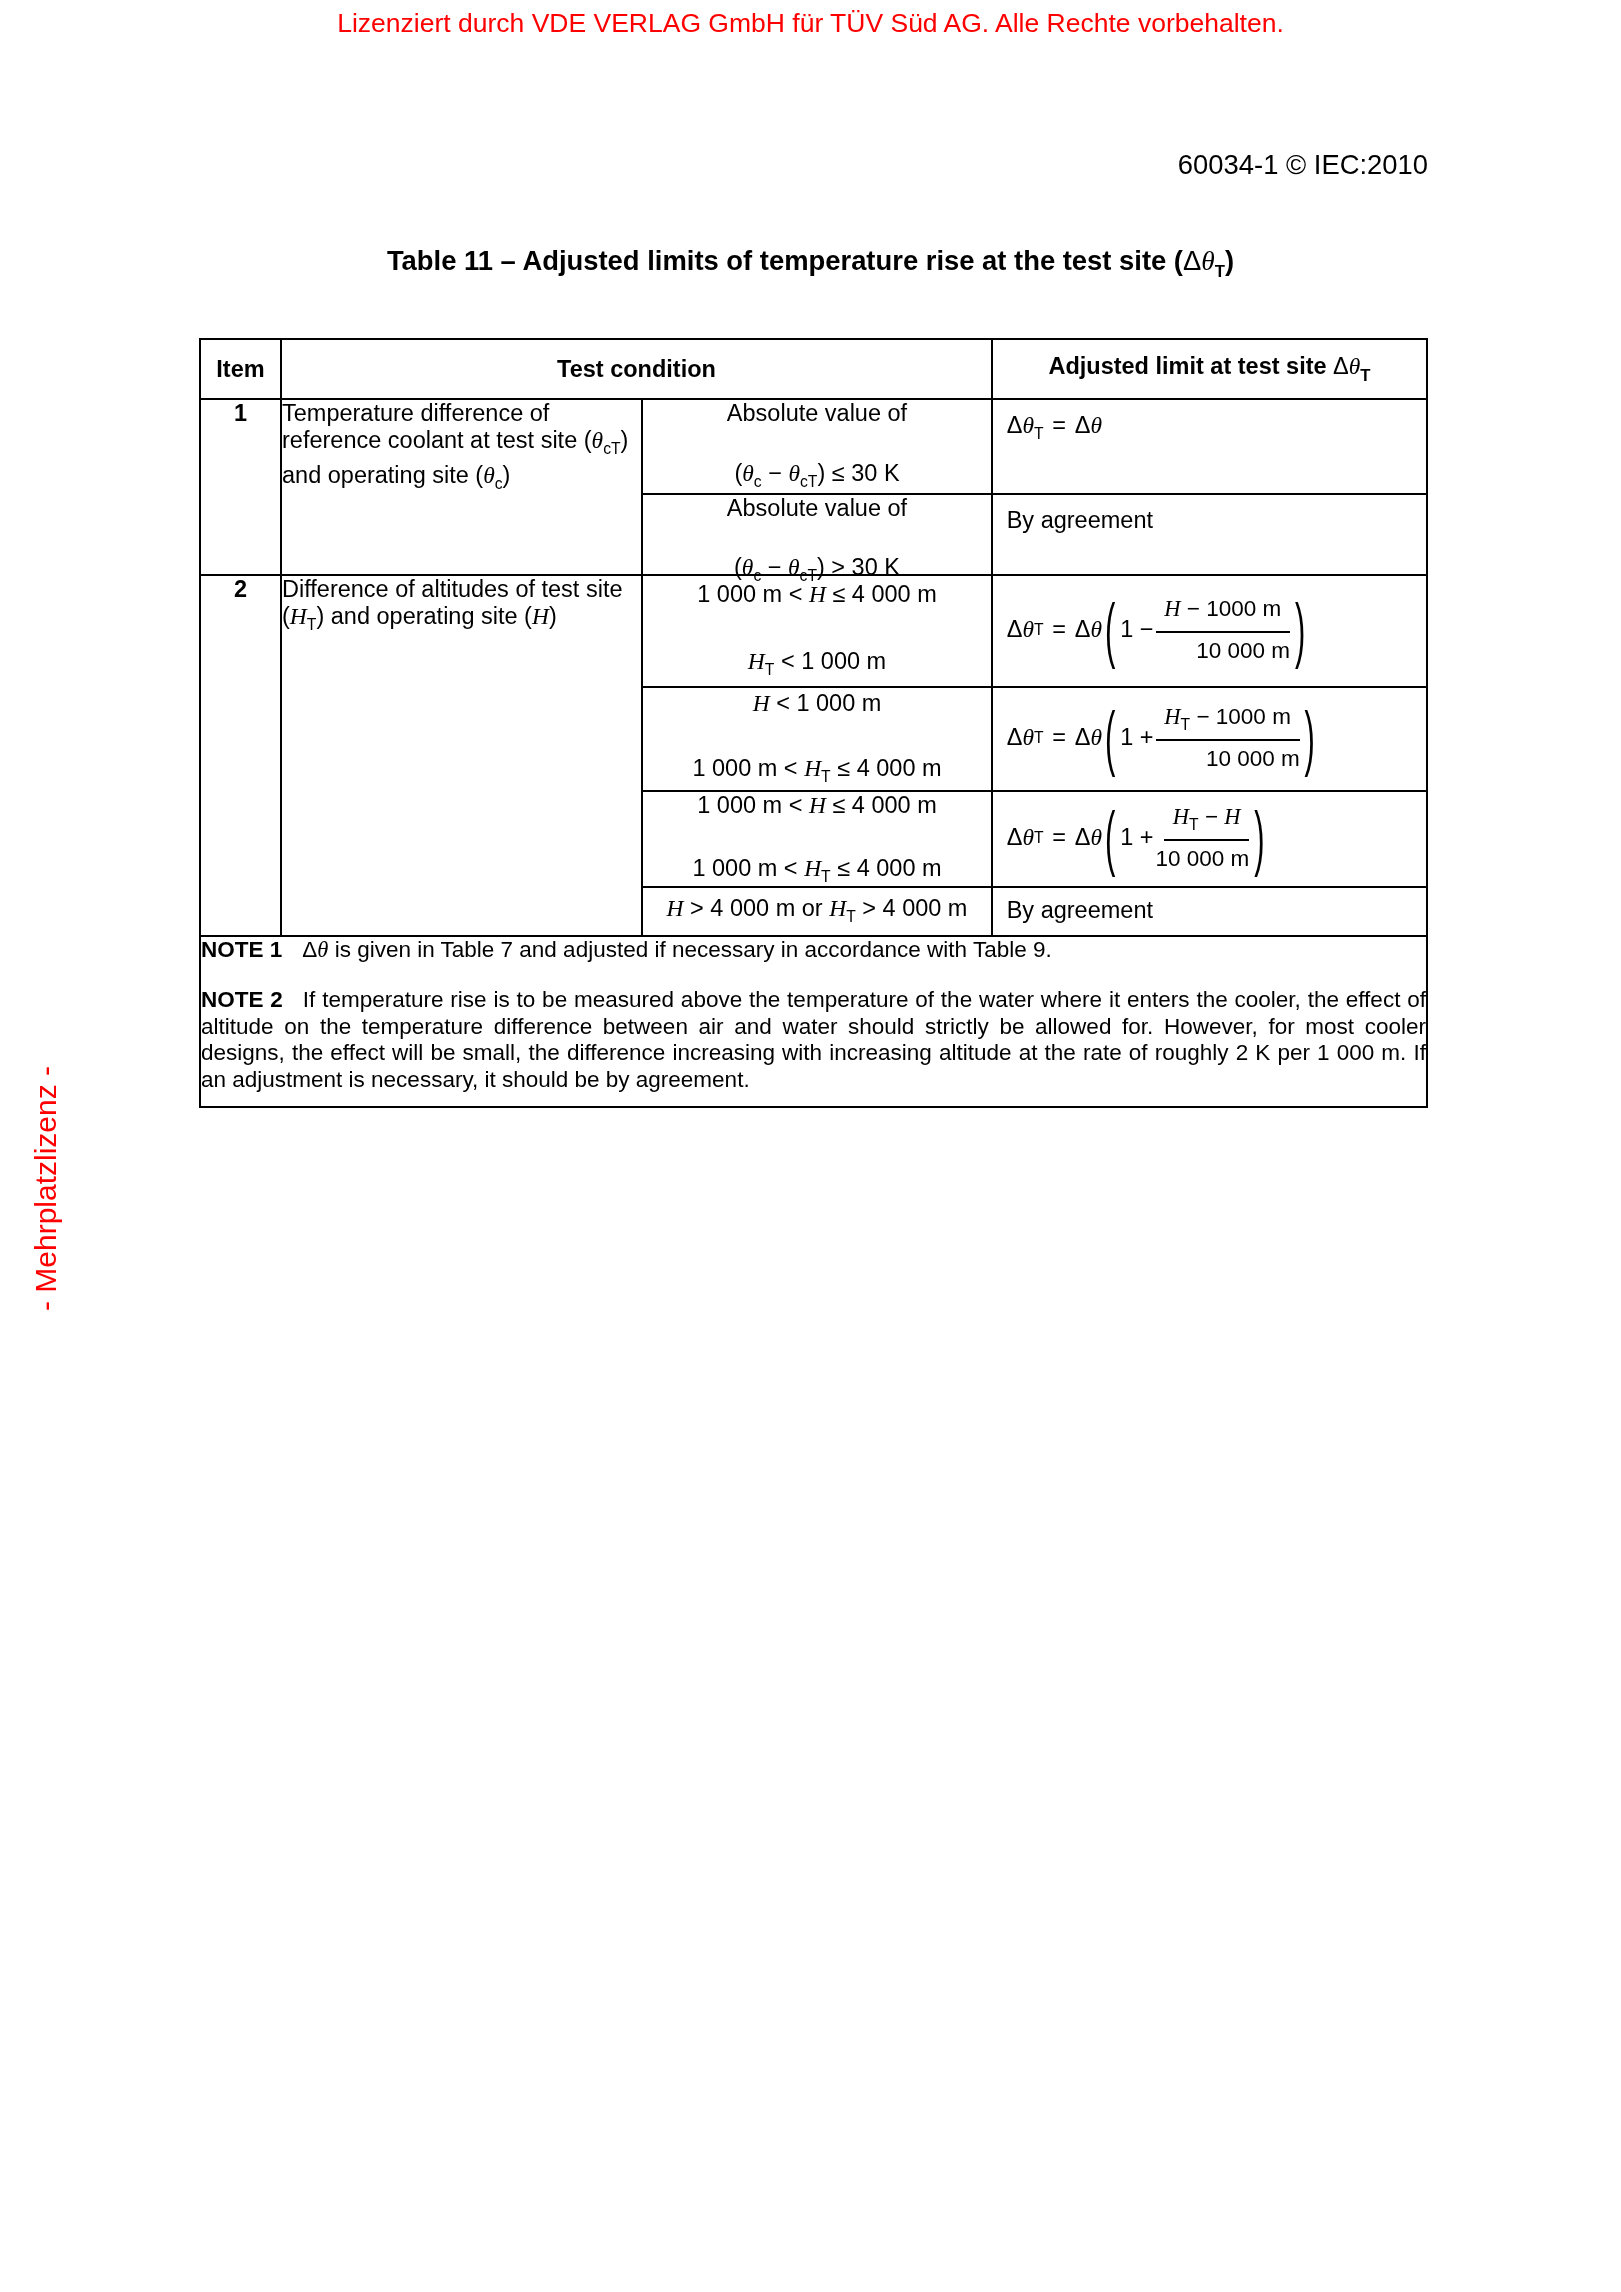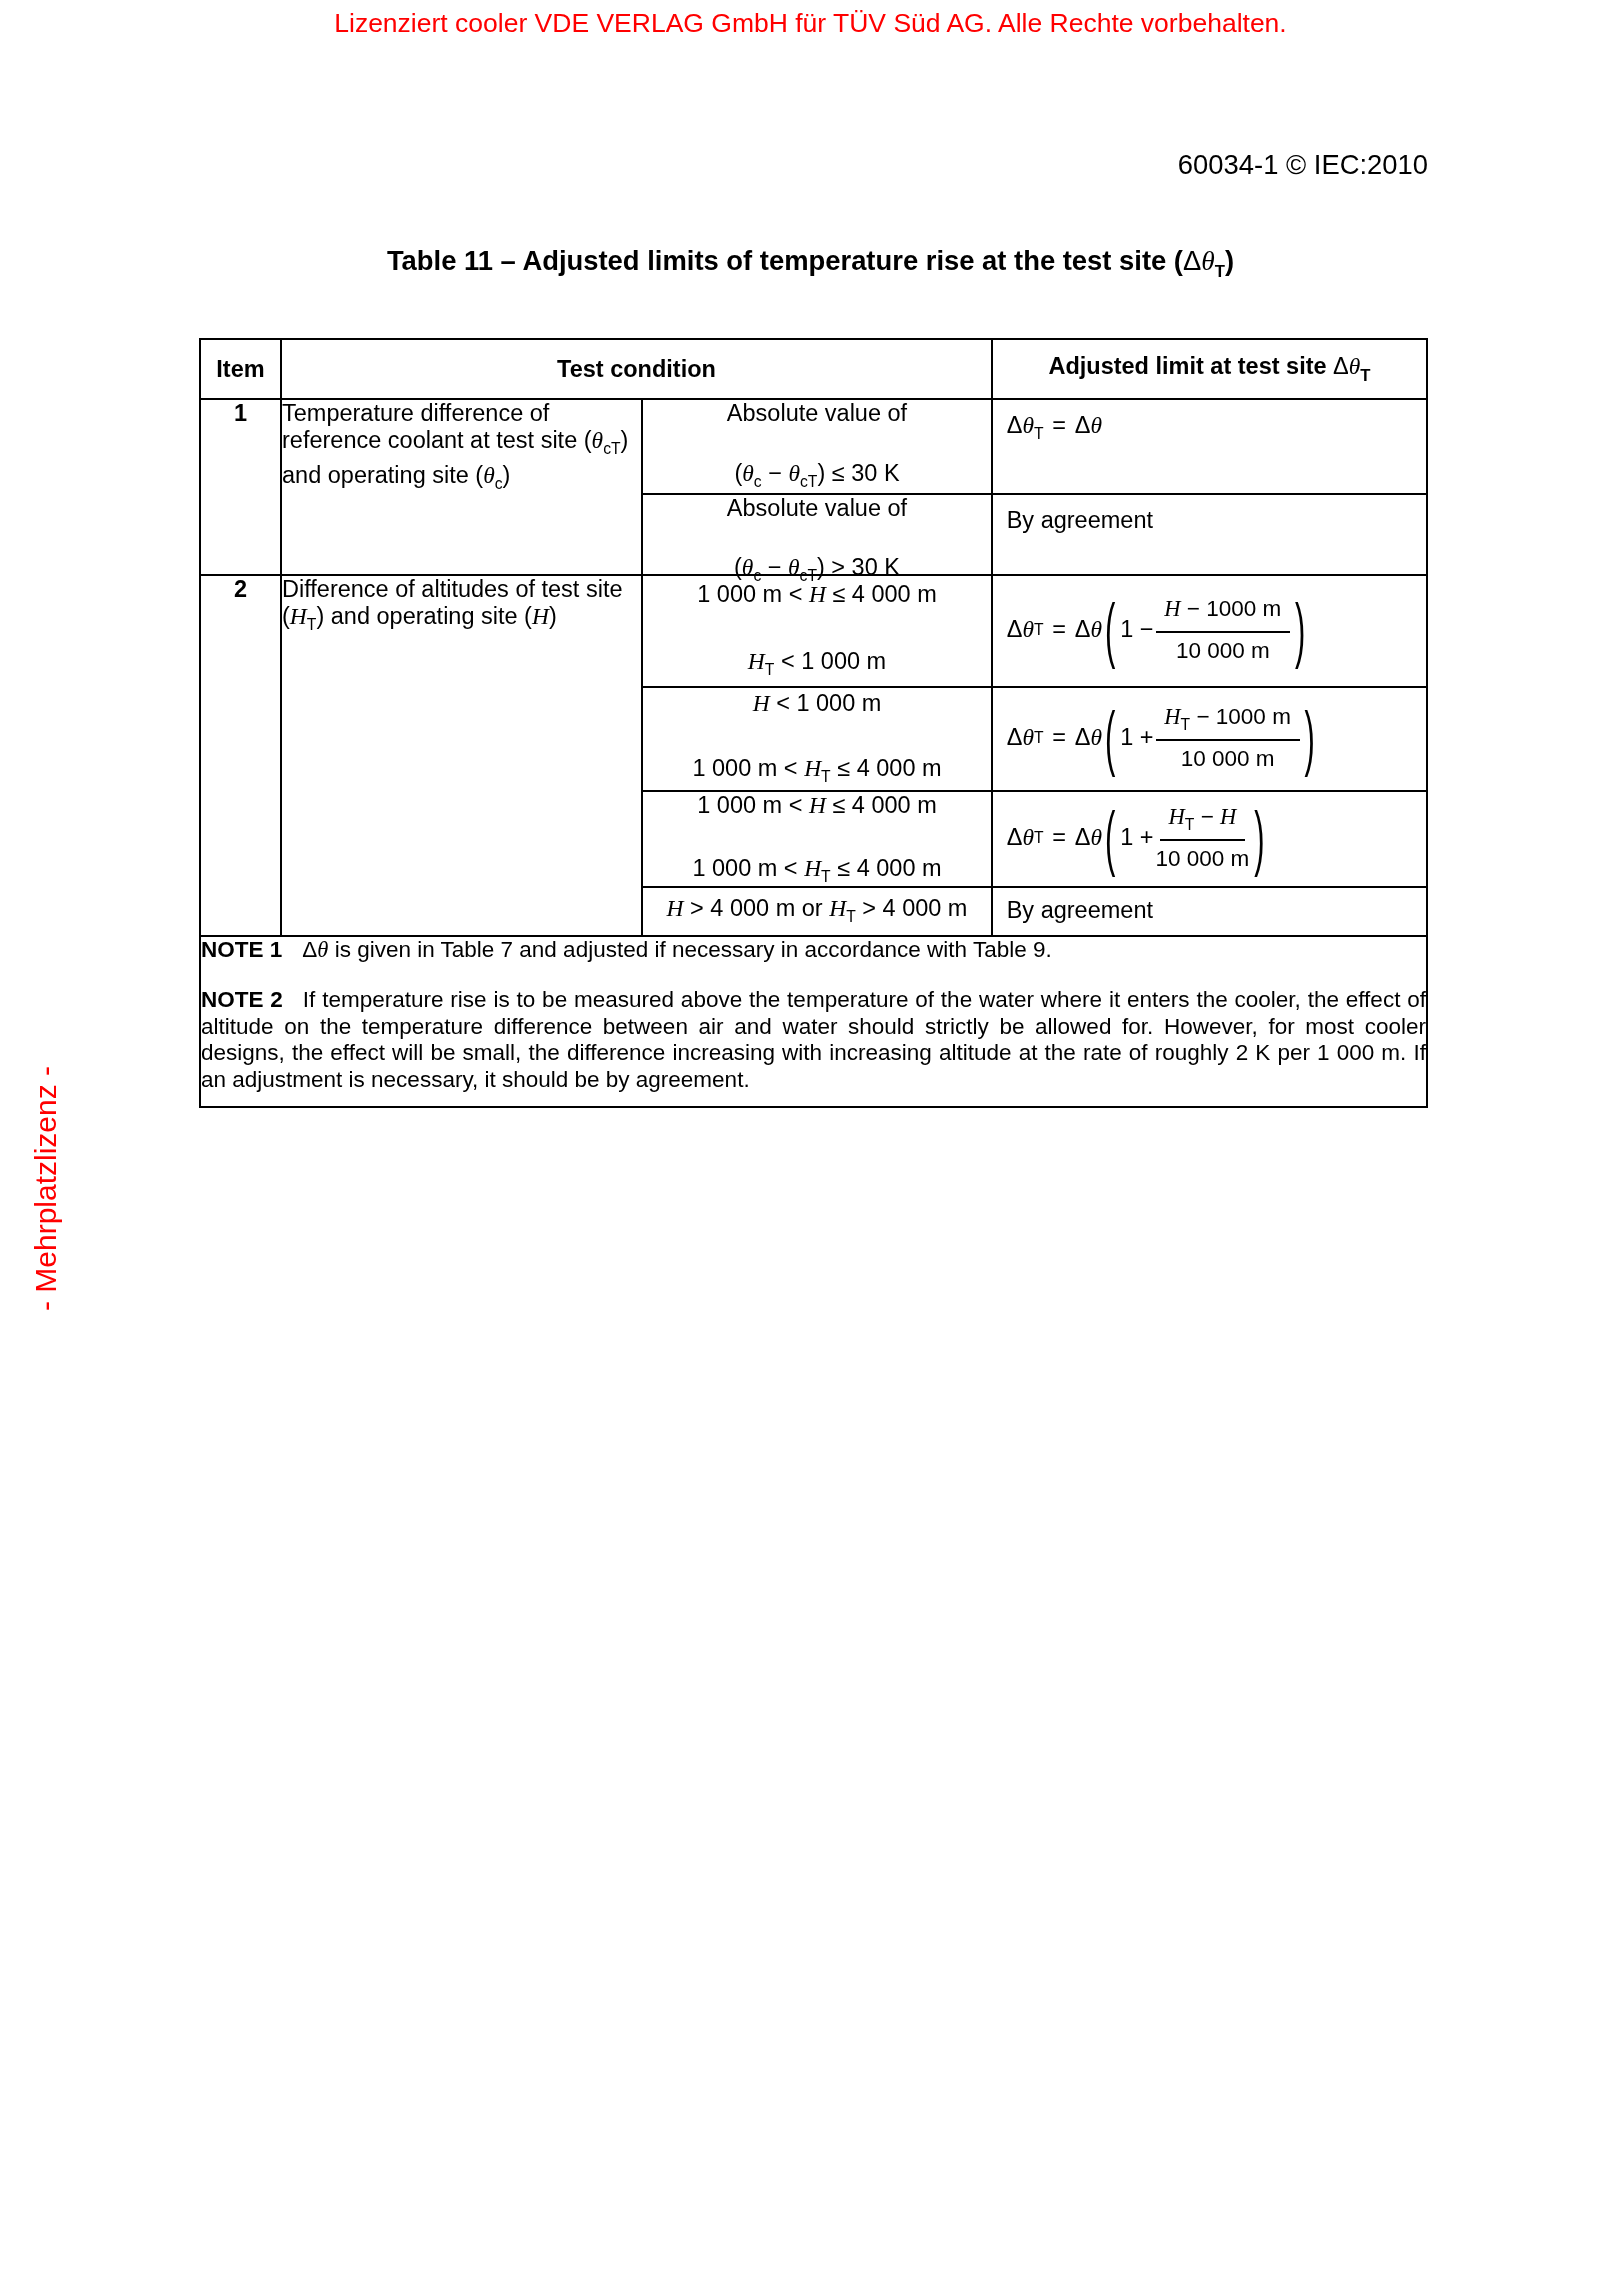--- a/index.html
+++ b/index.html
@@ -53,7 +53,7 @@
 
 <div class="page">
 
-  <div class="top-license">Lizenziert cooler VDE VERLAG GmbH  für TÜV Süd AG. Alle Rechte vorbehalten.</div>
+  <div class="top-license">Lizenziert durch VDE VERLAG GmbH  für TÜV Süd AG. Alle Rechte vorbehalten.</div>
   <div class="side-license">- Mehrplatzlizenz -</div>
 
   <div class="doc-ref">60034-1 © IEC:2010</div>

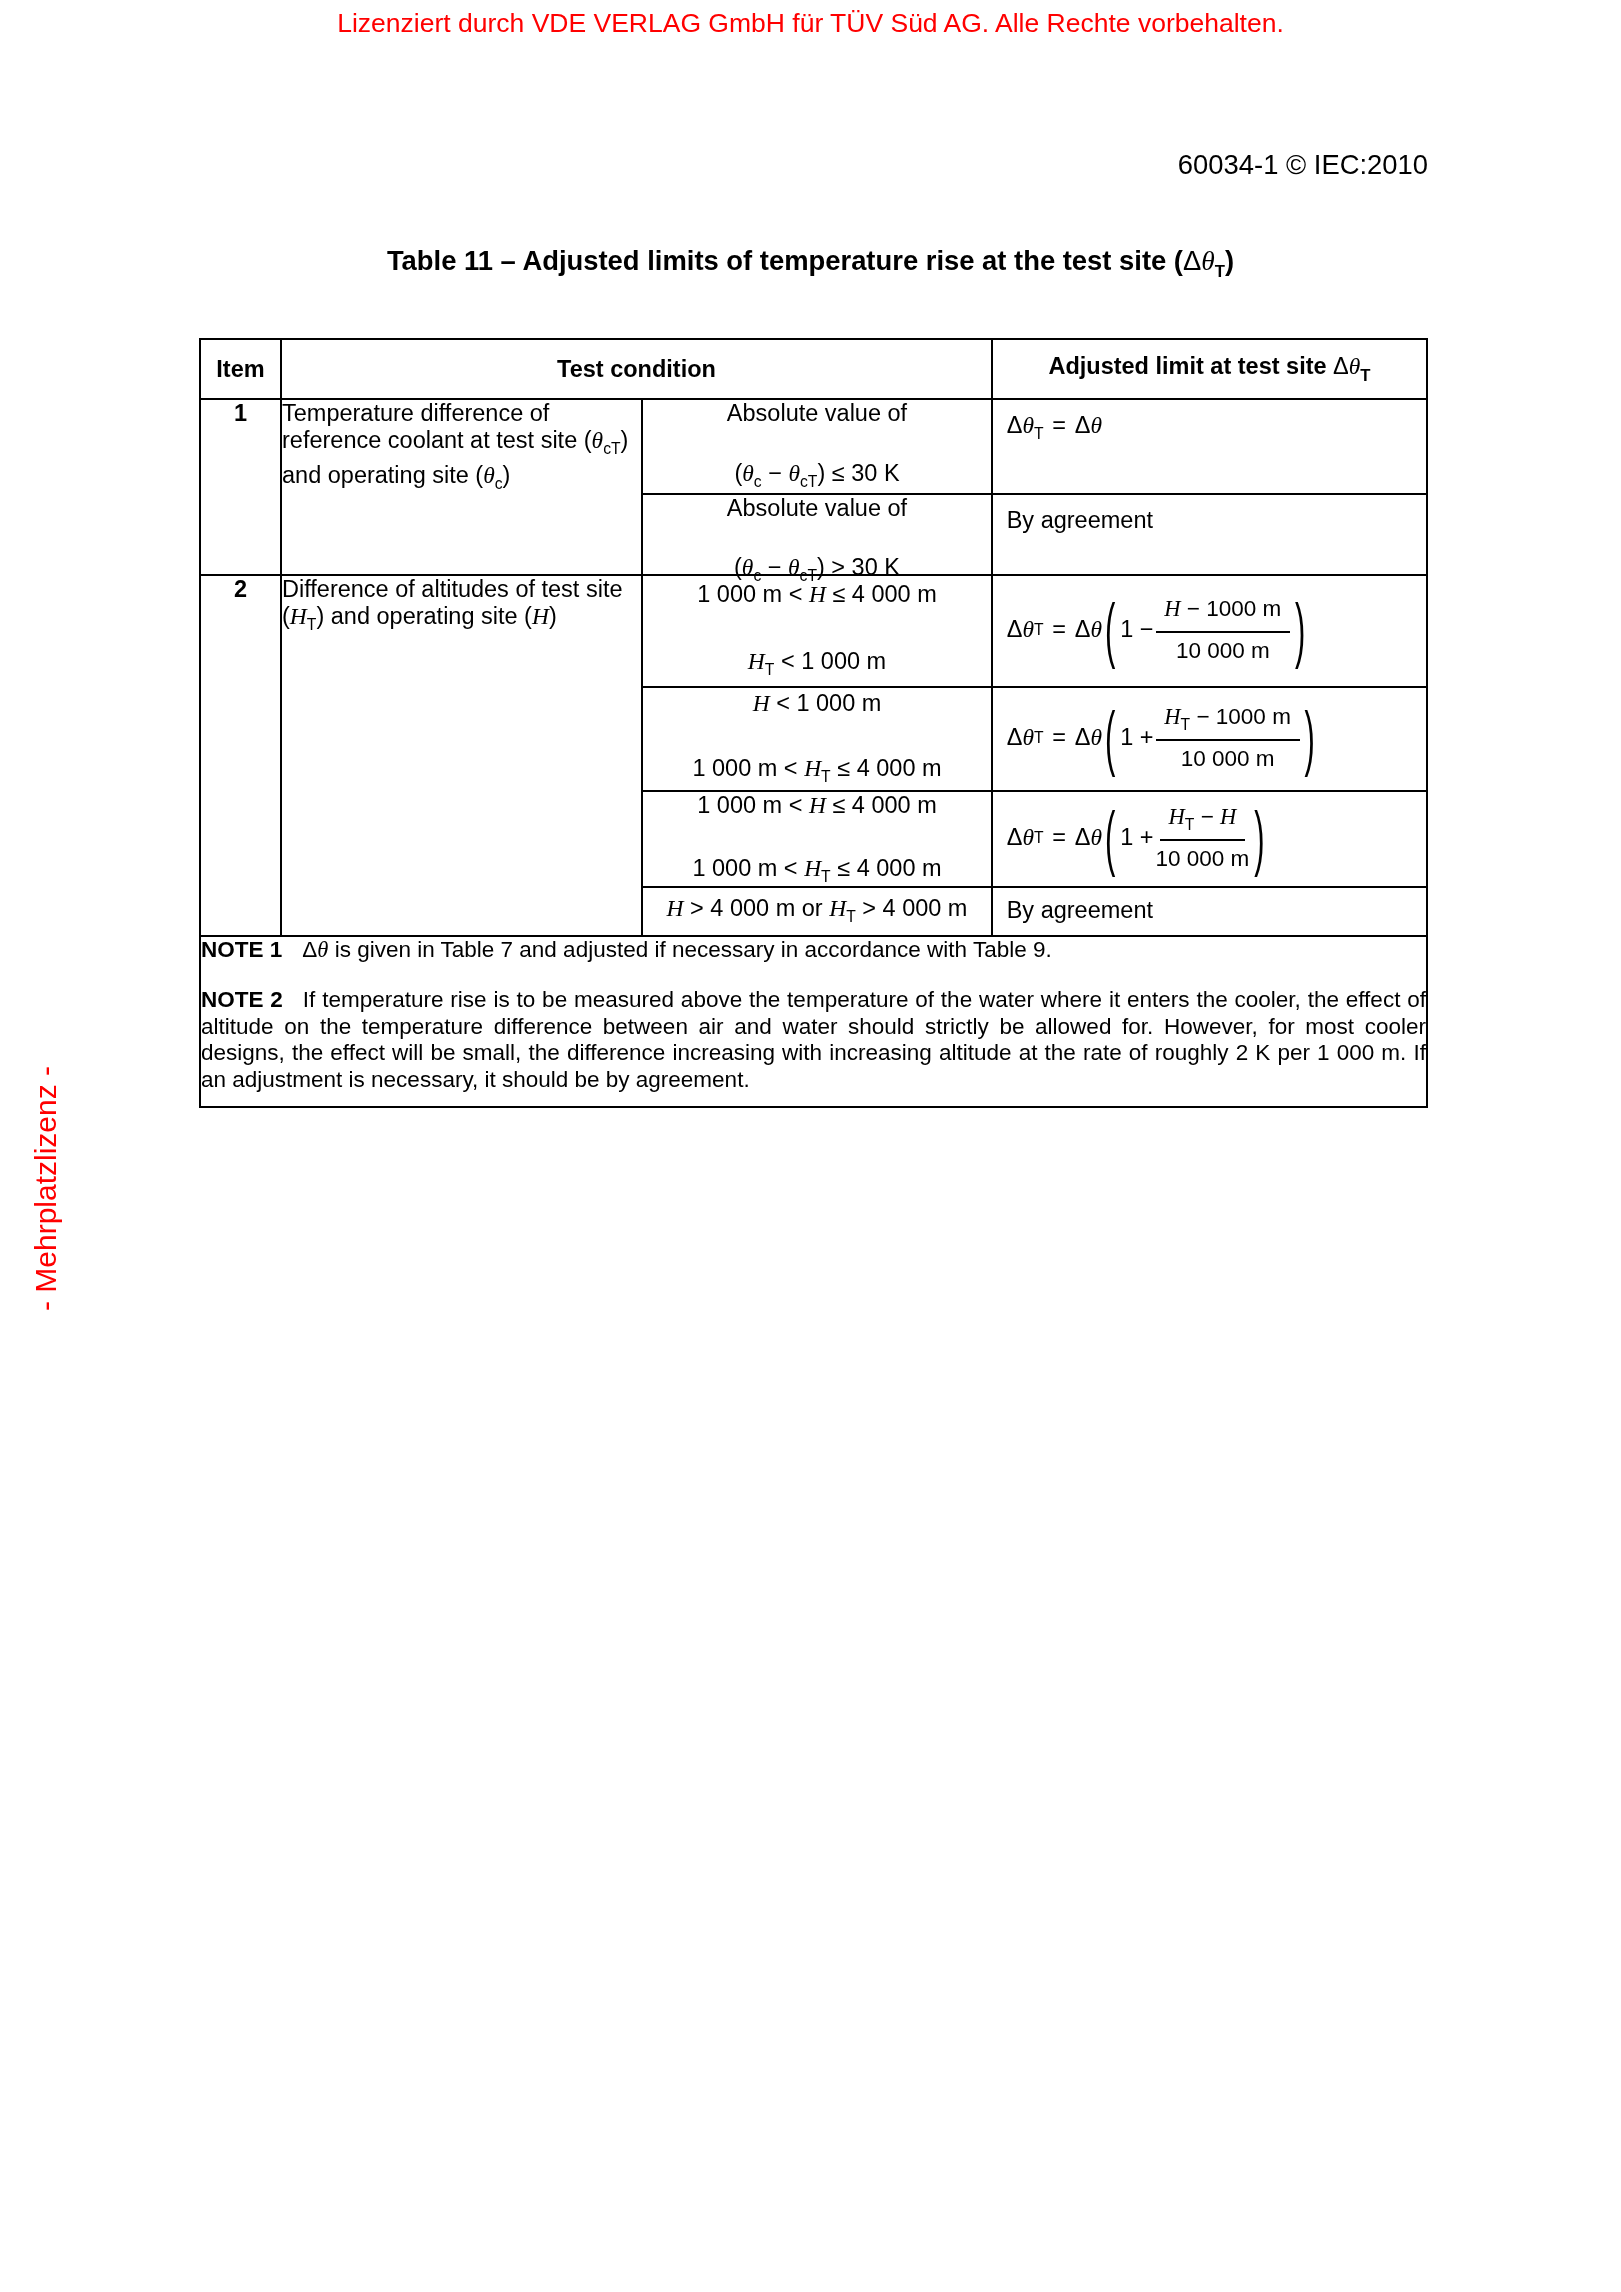--- a/index.html
+++ b/index.html
@@ -37,7 +37,7 @@
   .frm{display:flex;align-items:center;font-size:23.5px;white-space:nowrap;}
   .feq{margin:0 8.8px;}
   .inner{margin-left:2px;}
-  .frac{display:inline-flex;flex-direction:column;align-items:center;font-size:22.5px;margin:0 2px;}
+  .frac{display:inline-flex;flex-direction:column;align-items:flex-end;font-size:22.5px;margin:0 2px;}
   .fnum{border-bottom:2px solid #000;padding:0 8.8px 4.9px 8.8px;white-space:nowrap;}
   .fden{padding-top:4.9px;white-space:nowrap;}
   .bigp{display:inline-block;font-size:31px;line-height:1;transform:scaleY(2.35);margin:0 2.9px;

